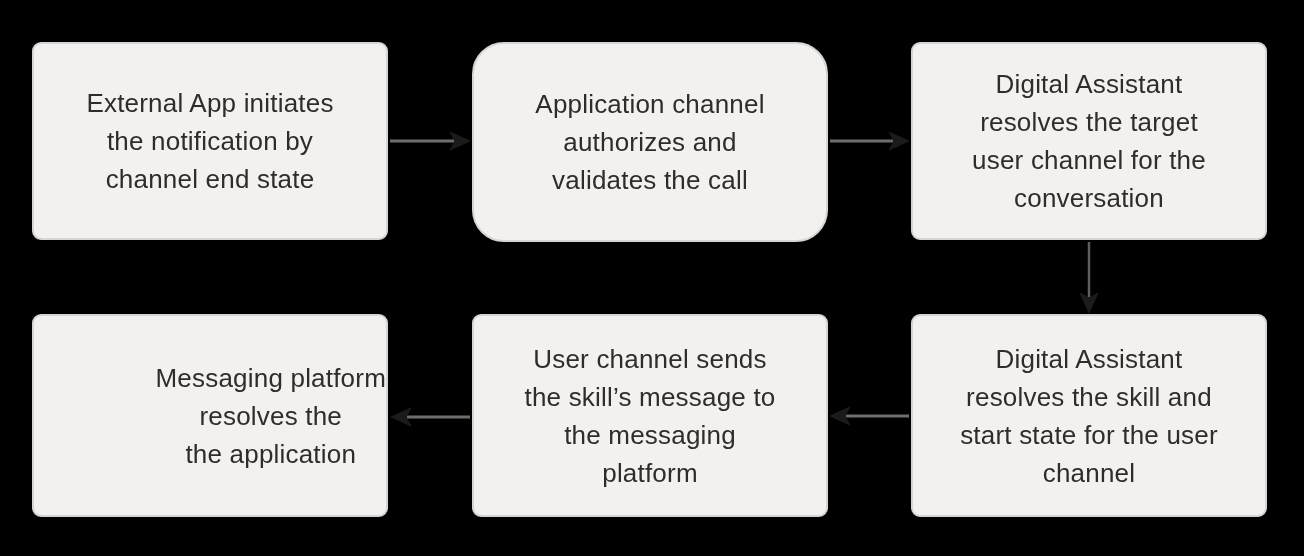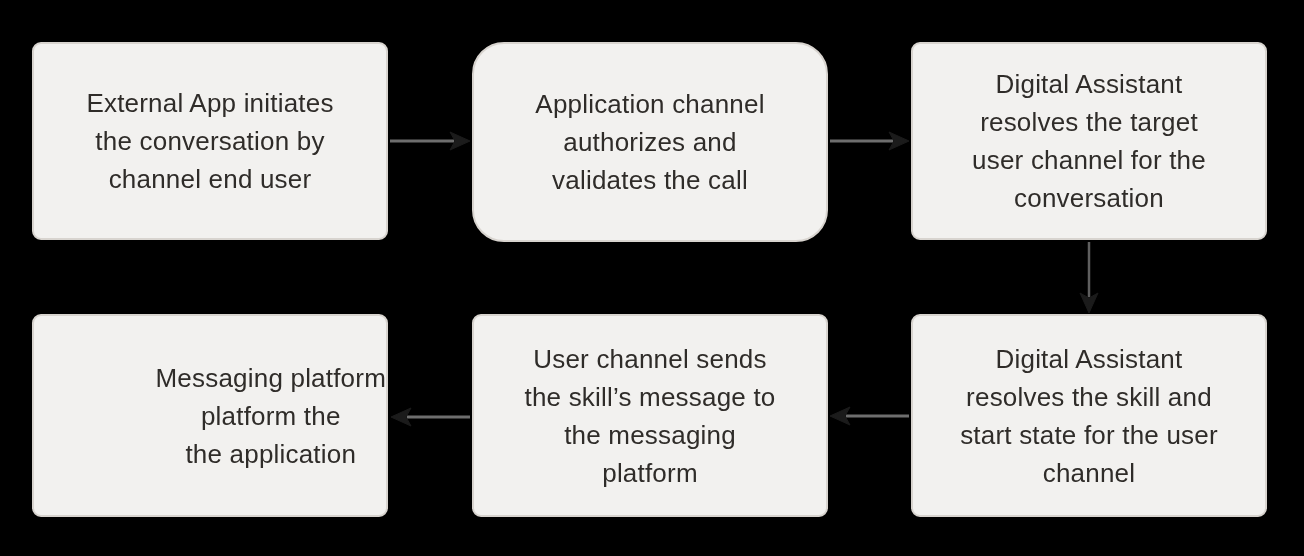--- a/index.html
+++ b/index.html
@@ -87,7 +87,7 @@
       <div class="node node-external-app">
         <div class="node-text">
           <div class="node-line">External App initiates</div>
-          <div class="node-line">the conversation by</div>
+          <div class="node-line">the notification by</div>
           <div class="node-line">channel end user</div>
         </div>
       </div>

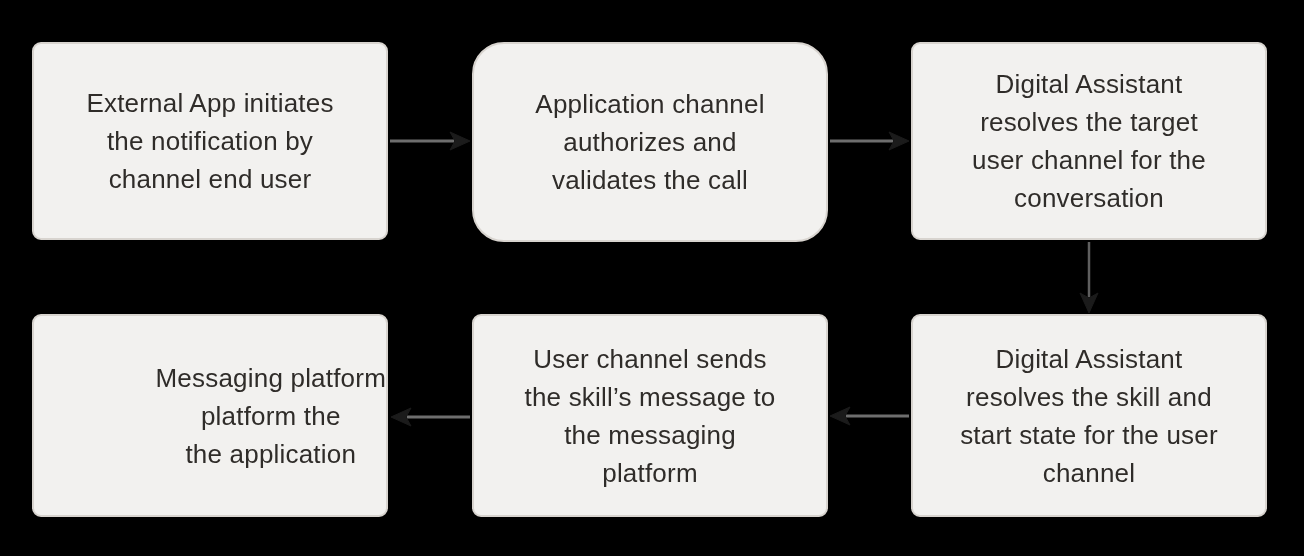--- a/index.html
+++ b/index.html
@@ -88,7 +88,7 @@
         <div class="node-text">
           <div class="node-line">External App initiates</div>
           <div class="node-line">the notification by</div>
-          <div class="node-line">channel end user</div>
+          <div class="node-line">channel end state</div>
         </div>
       </div>
       <div class="node node-app-channel">

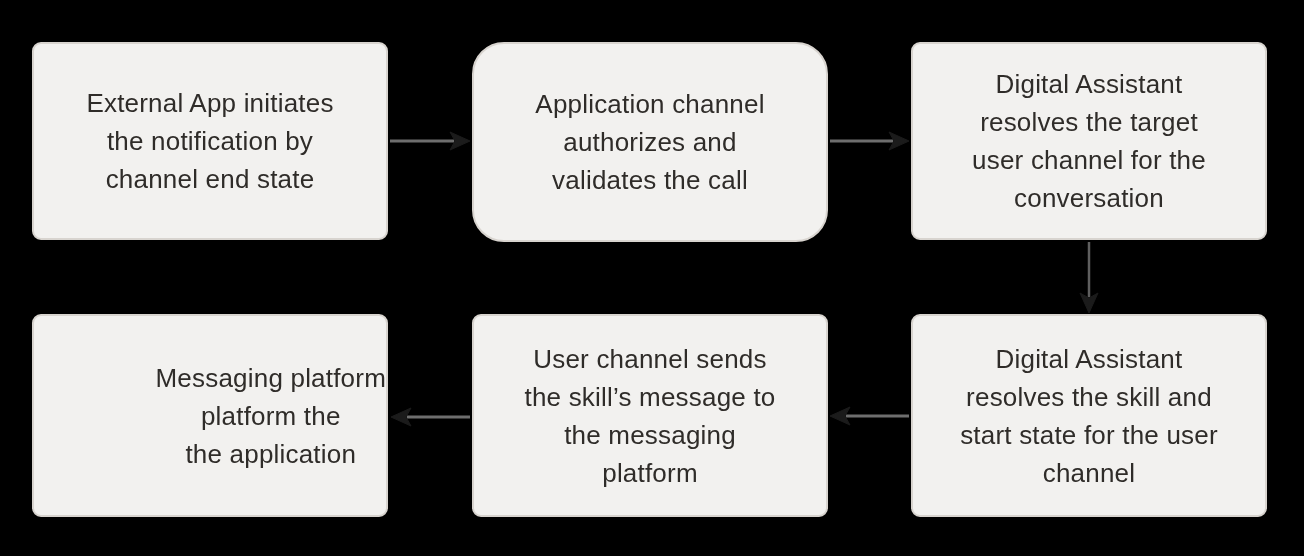--- a/index.html
+++ b/index.html
@@ -125,7 +125,7 @@
       <div class="node node-messaging-platform">
         <div class="node-text">
           <div class="node-line">Messaging platform</div>
-          <div class="node-line">platform the</div>
+          <div class="node-line">resolves the</div>
           <div class="node-line">the application</div>
         </div>
       </div>

